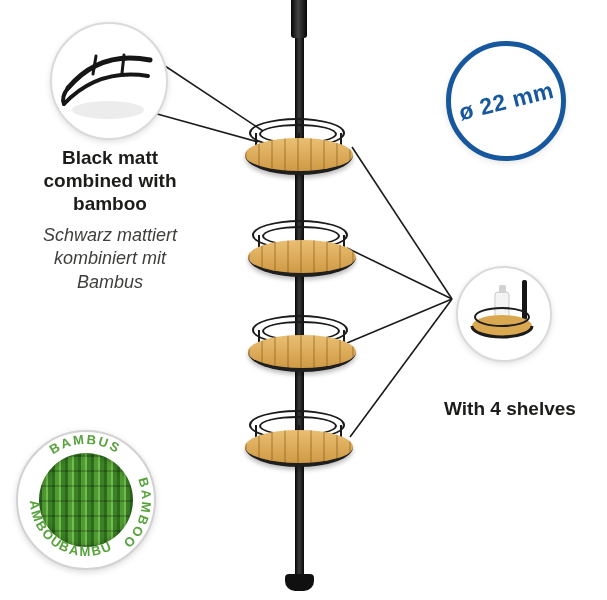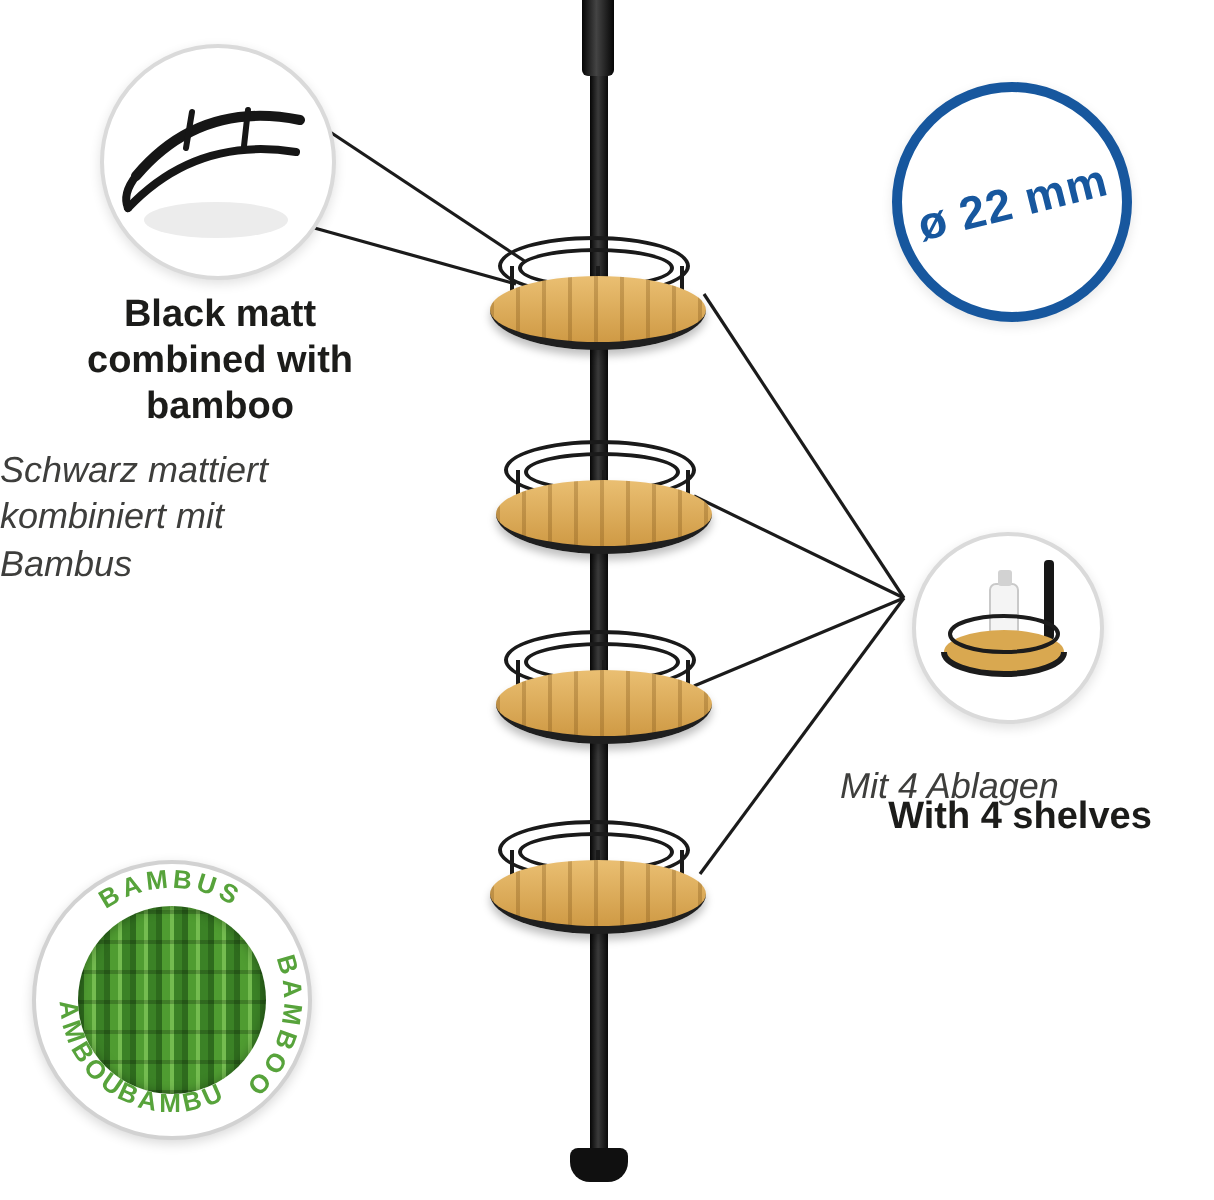--- a/index.html
+++ b/index.html
@@ -52,7 +52,7 @@
   .feature-title{position:absolute;font-weight:bold;color:#1c1c1a;font-size:19px;
         line-height:1.22;text-align:center;white-space:pre-line;z-index:4;}
   .feature-sub{position:absolute;font-style:italic;color:#3e3e3c;font-size:18px;
-        line-height:1.3;white-space:pre-line;z-index:4;}
+        line-height:1.3;text-align:center;white-space:pre-line;z-index:4;}
   #feature1-title{left:8px;top:146px;width:204px;text-align:center;}
   #feature1-sub{left:0px;top:224px;width:220px;}
   #feature2-title{left:420px;top:350px;width:180px;margin-top:47px;}

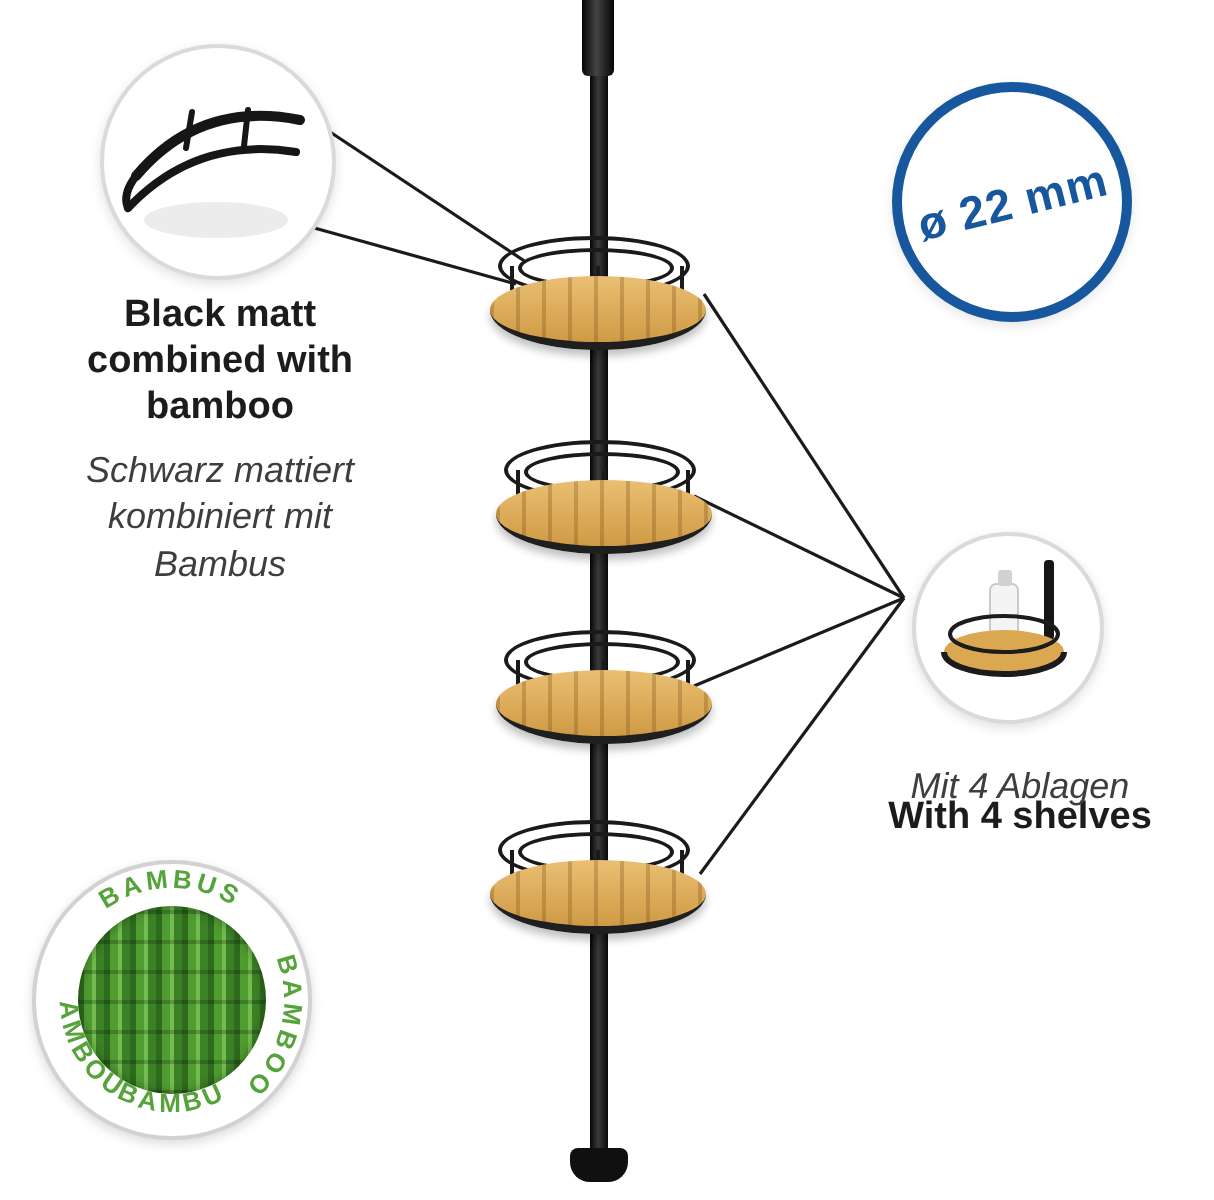--- a/index.html
+++ b/index.html
@@ -156,7 +156,6 @@
 Bambus</div>
 
   <div class="feature-title" id="feature2-title">With 4 shelves</div>
-  <div class="feature-sub" id="feature2-sub">Mit 4 Ablagen</div>
 
   <div id="bamboo-badge">
     <div class="ring"></div>

